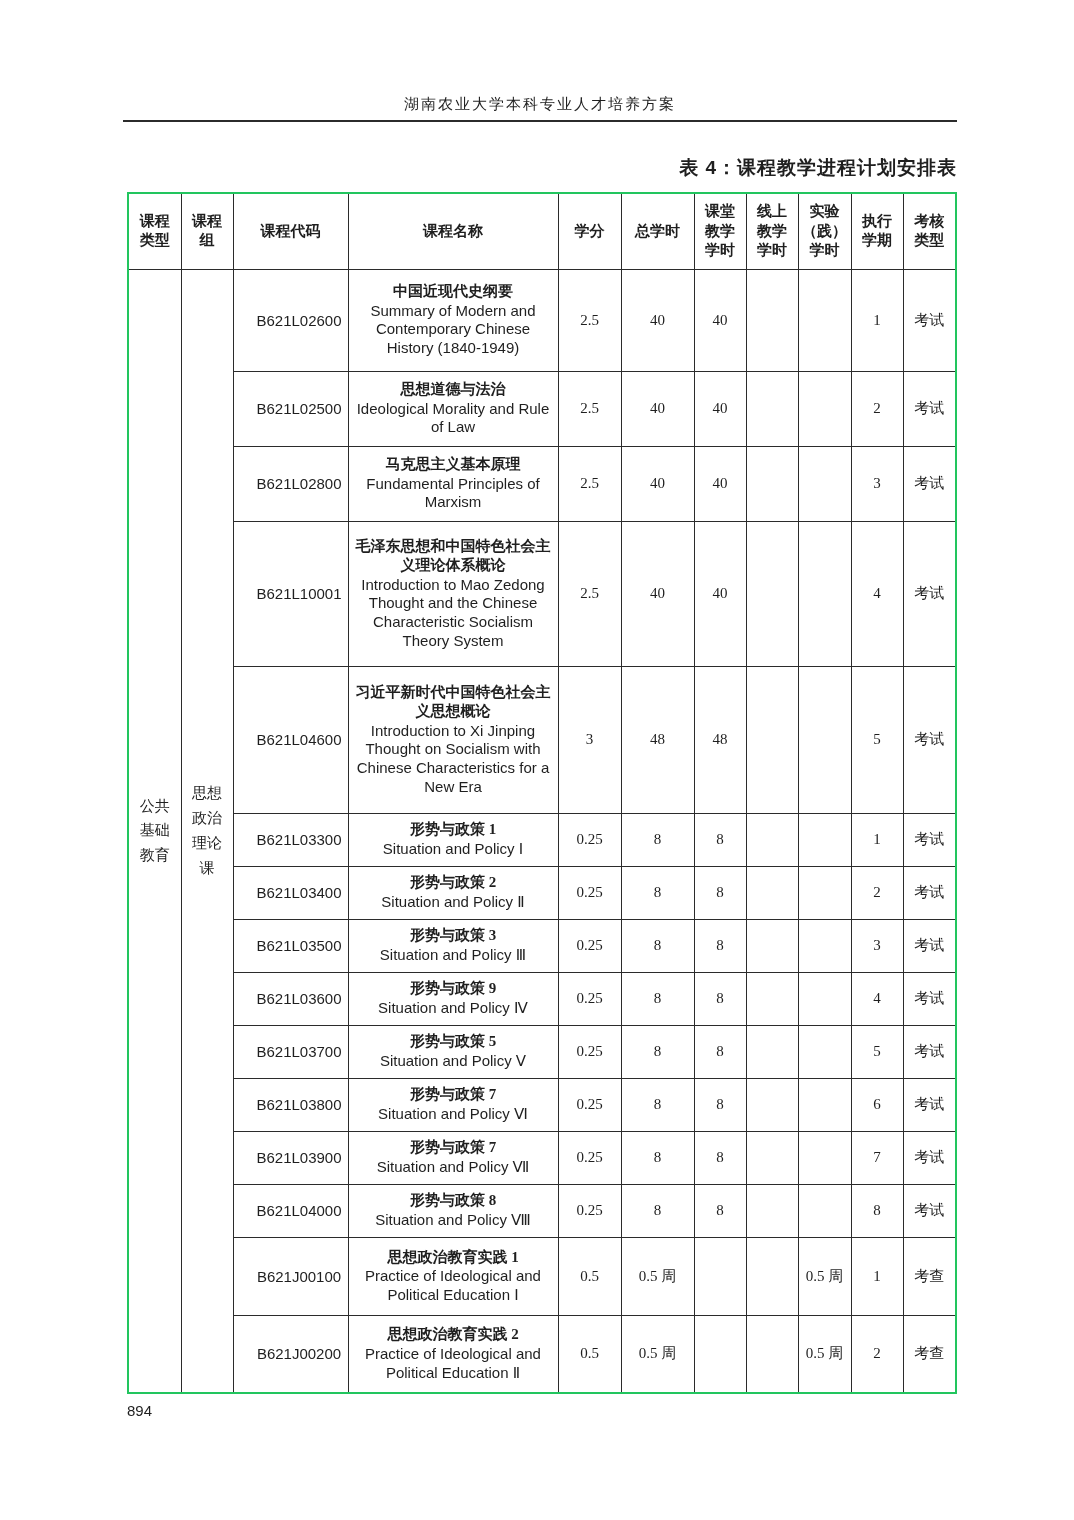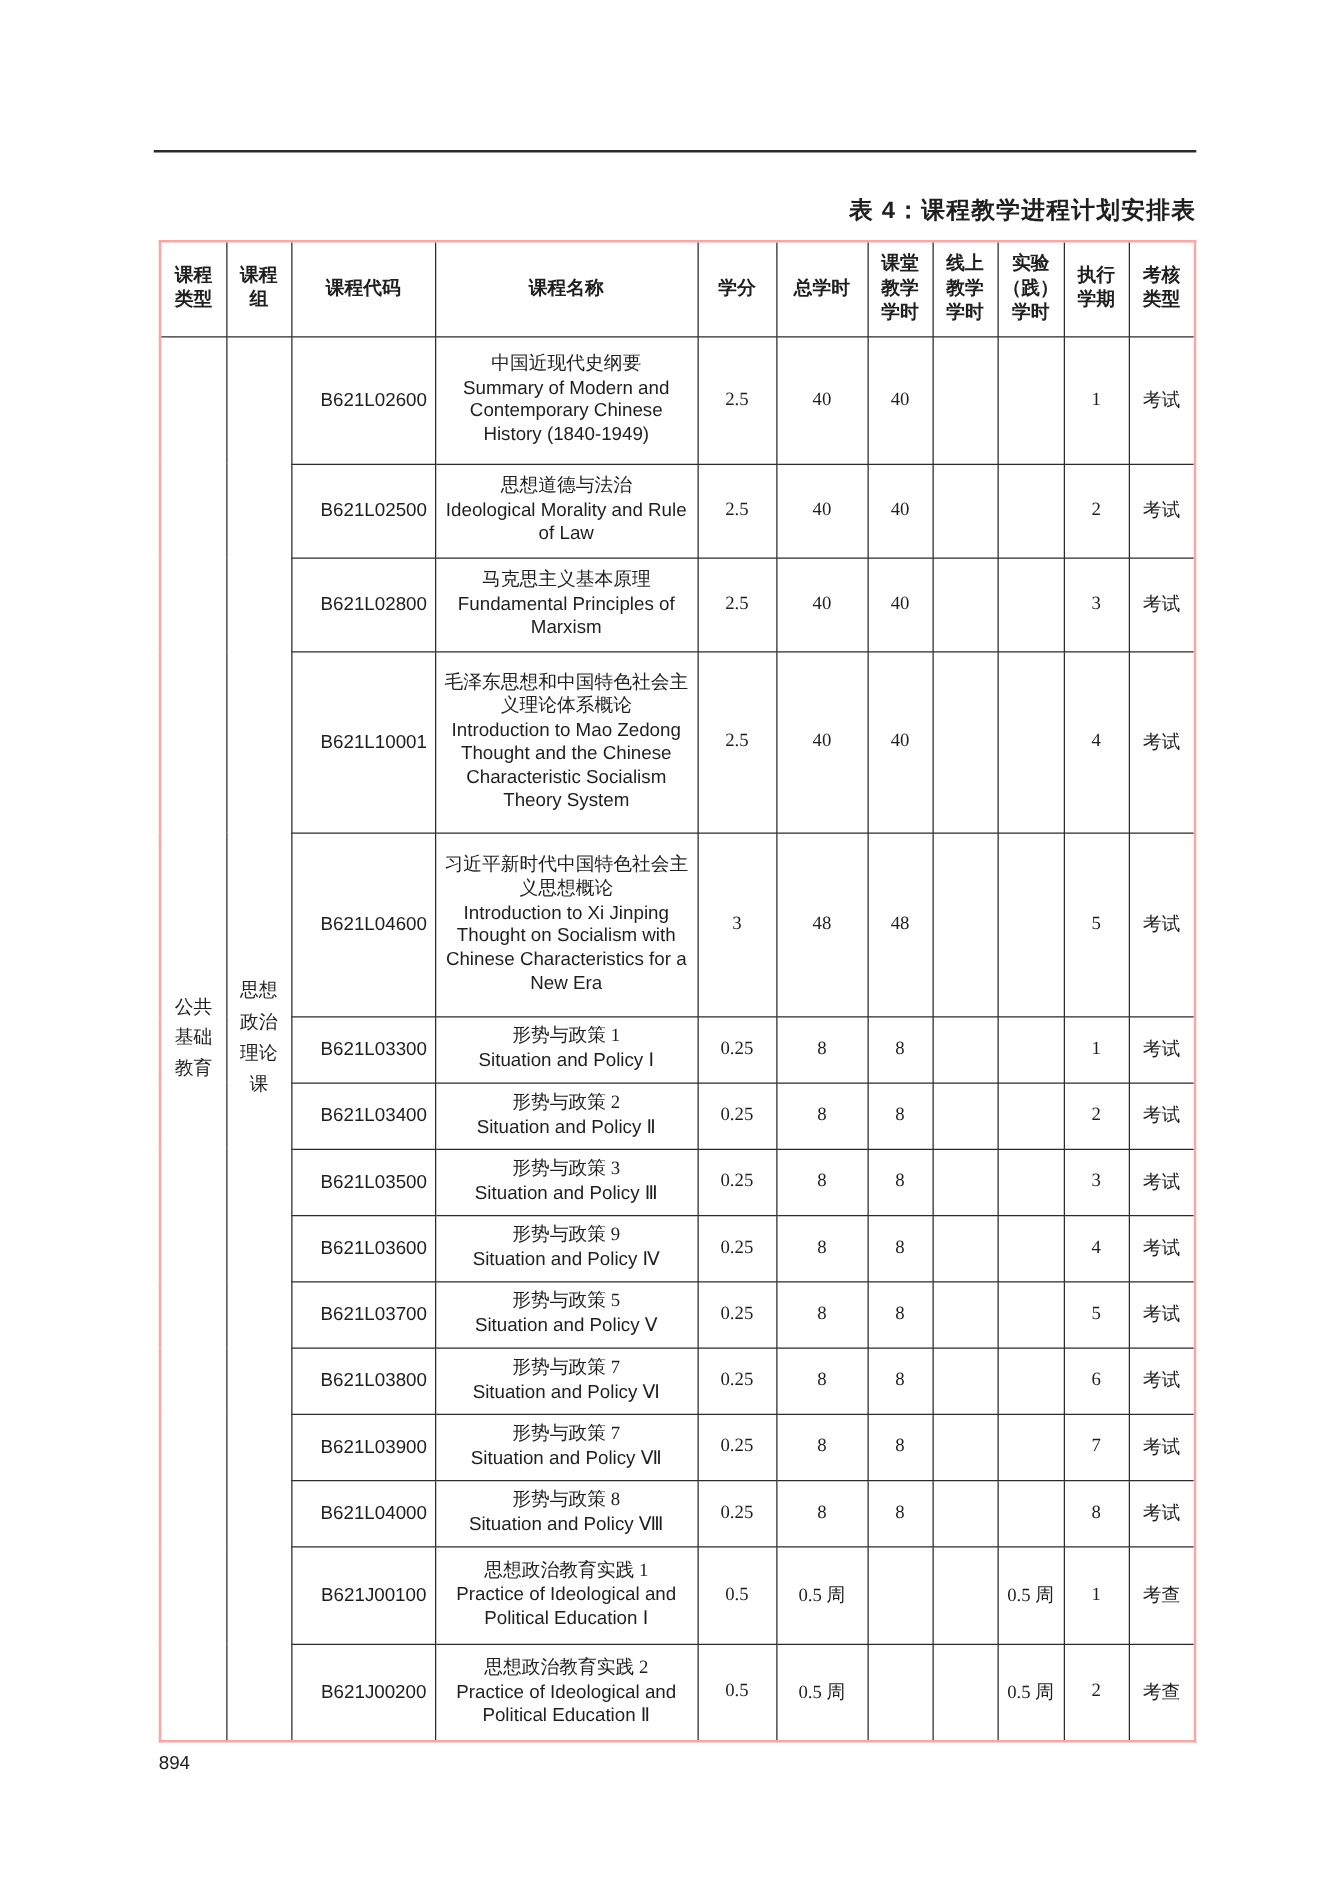--- a/index.html
+++ b/index.html
@@ -55,6 +55,7 @@
 <body>
 
 <div class="page">
+  <div class="running-header">湖南农业大学本科专业人才培养方案</div>
   <div class="header-rule"></div>
   <h1 class="table-title">表 4：课程教学进程计划安排表</h1>
 

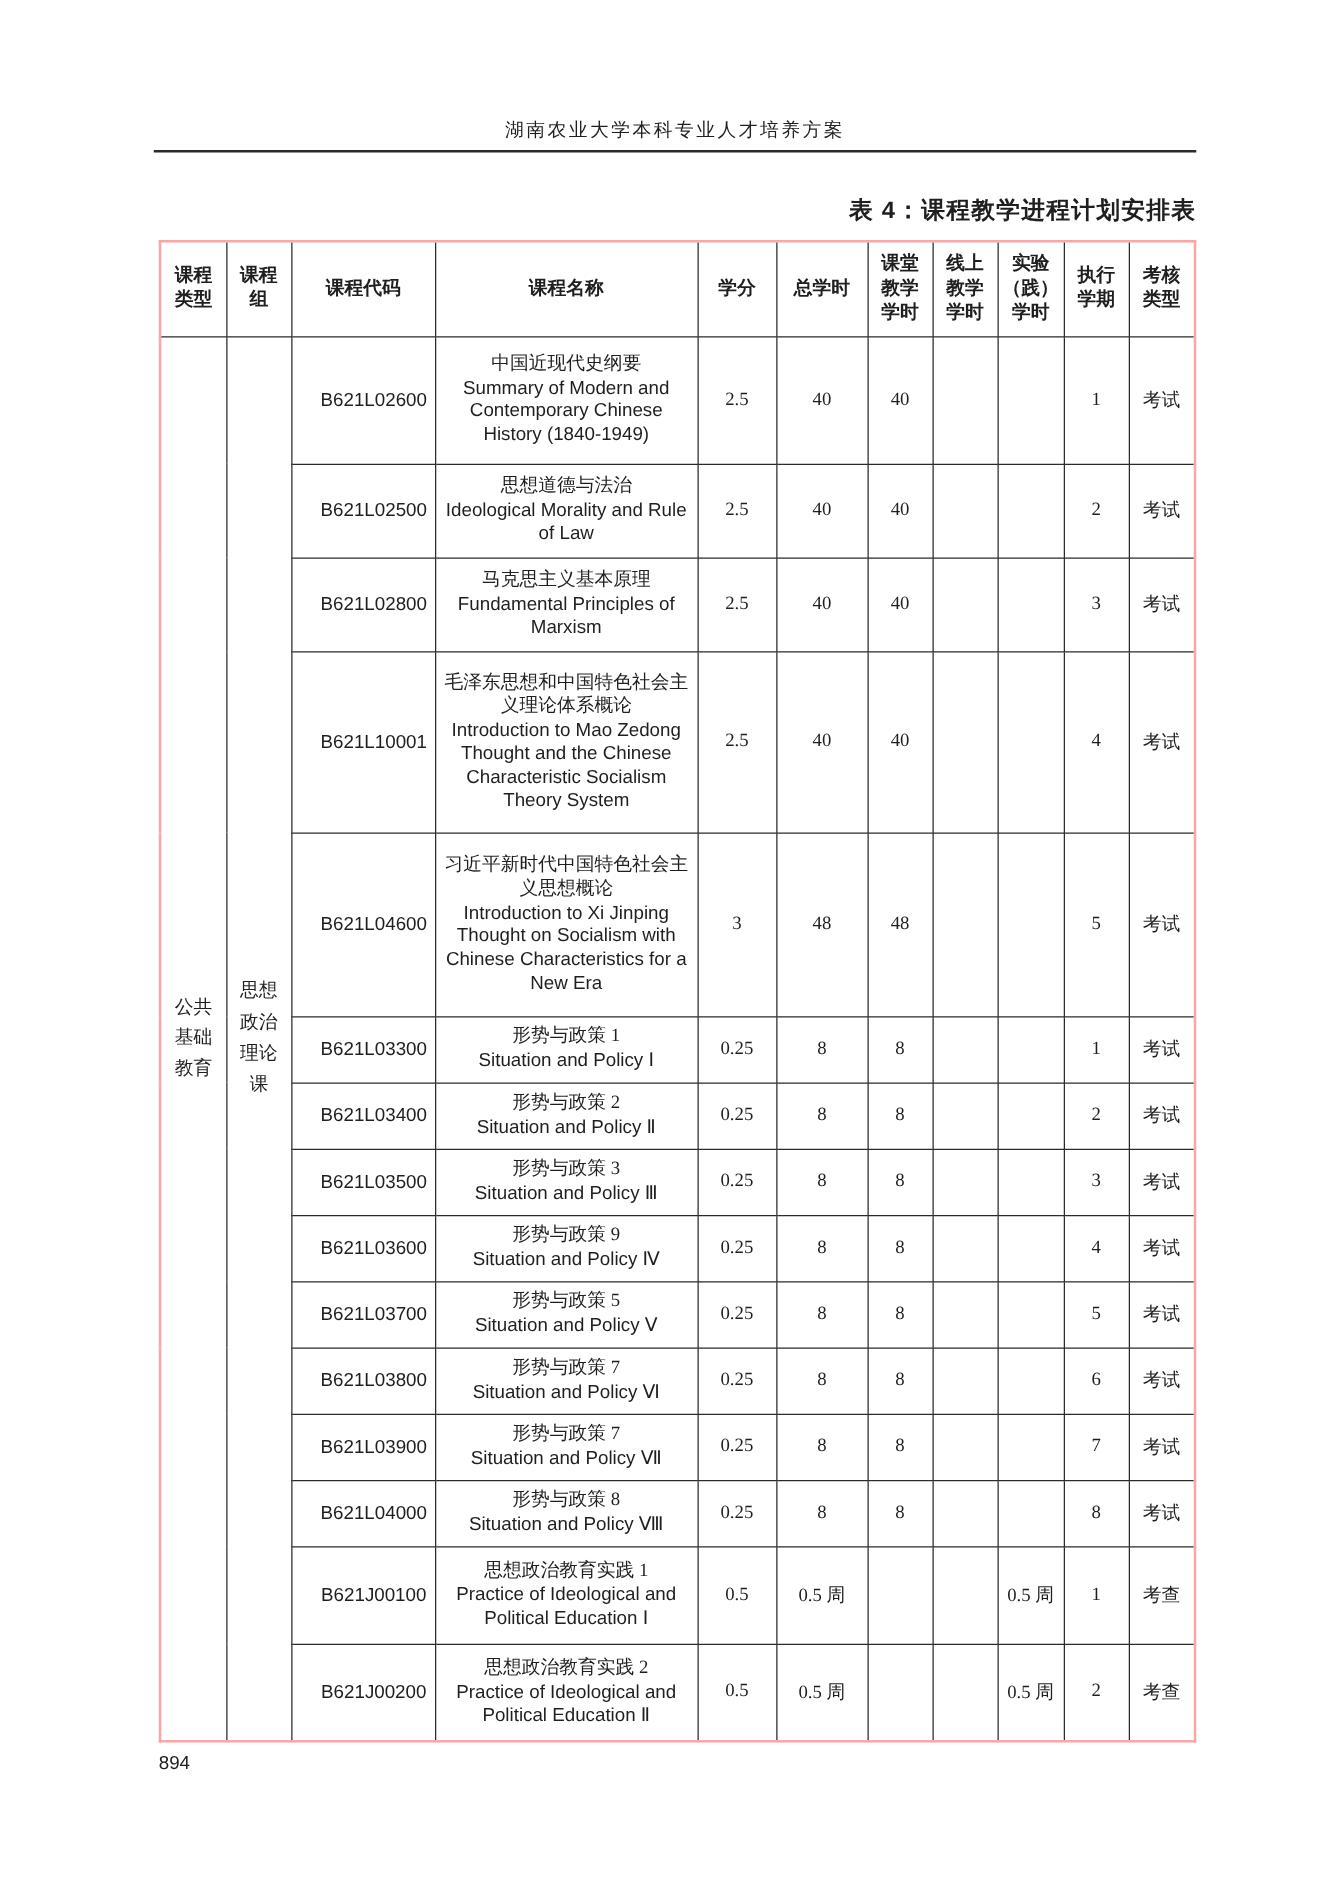--- a/index.html
+++ b/index.html
@@ -23,7 +23,7 @@
   table.schedule{
     position:absolute;top:192px;left:127px;width:828px;
     border-collapse:collapse;table-layout:fixed;
-    border:2px solid #fca5a5;
+    border:2px solid #22c55e;
   }
   .schedule th,.schedule td{
     border:1px solid #2b2b2b;text-align:center;vertical-align:middle;

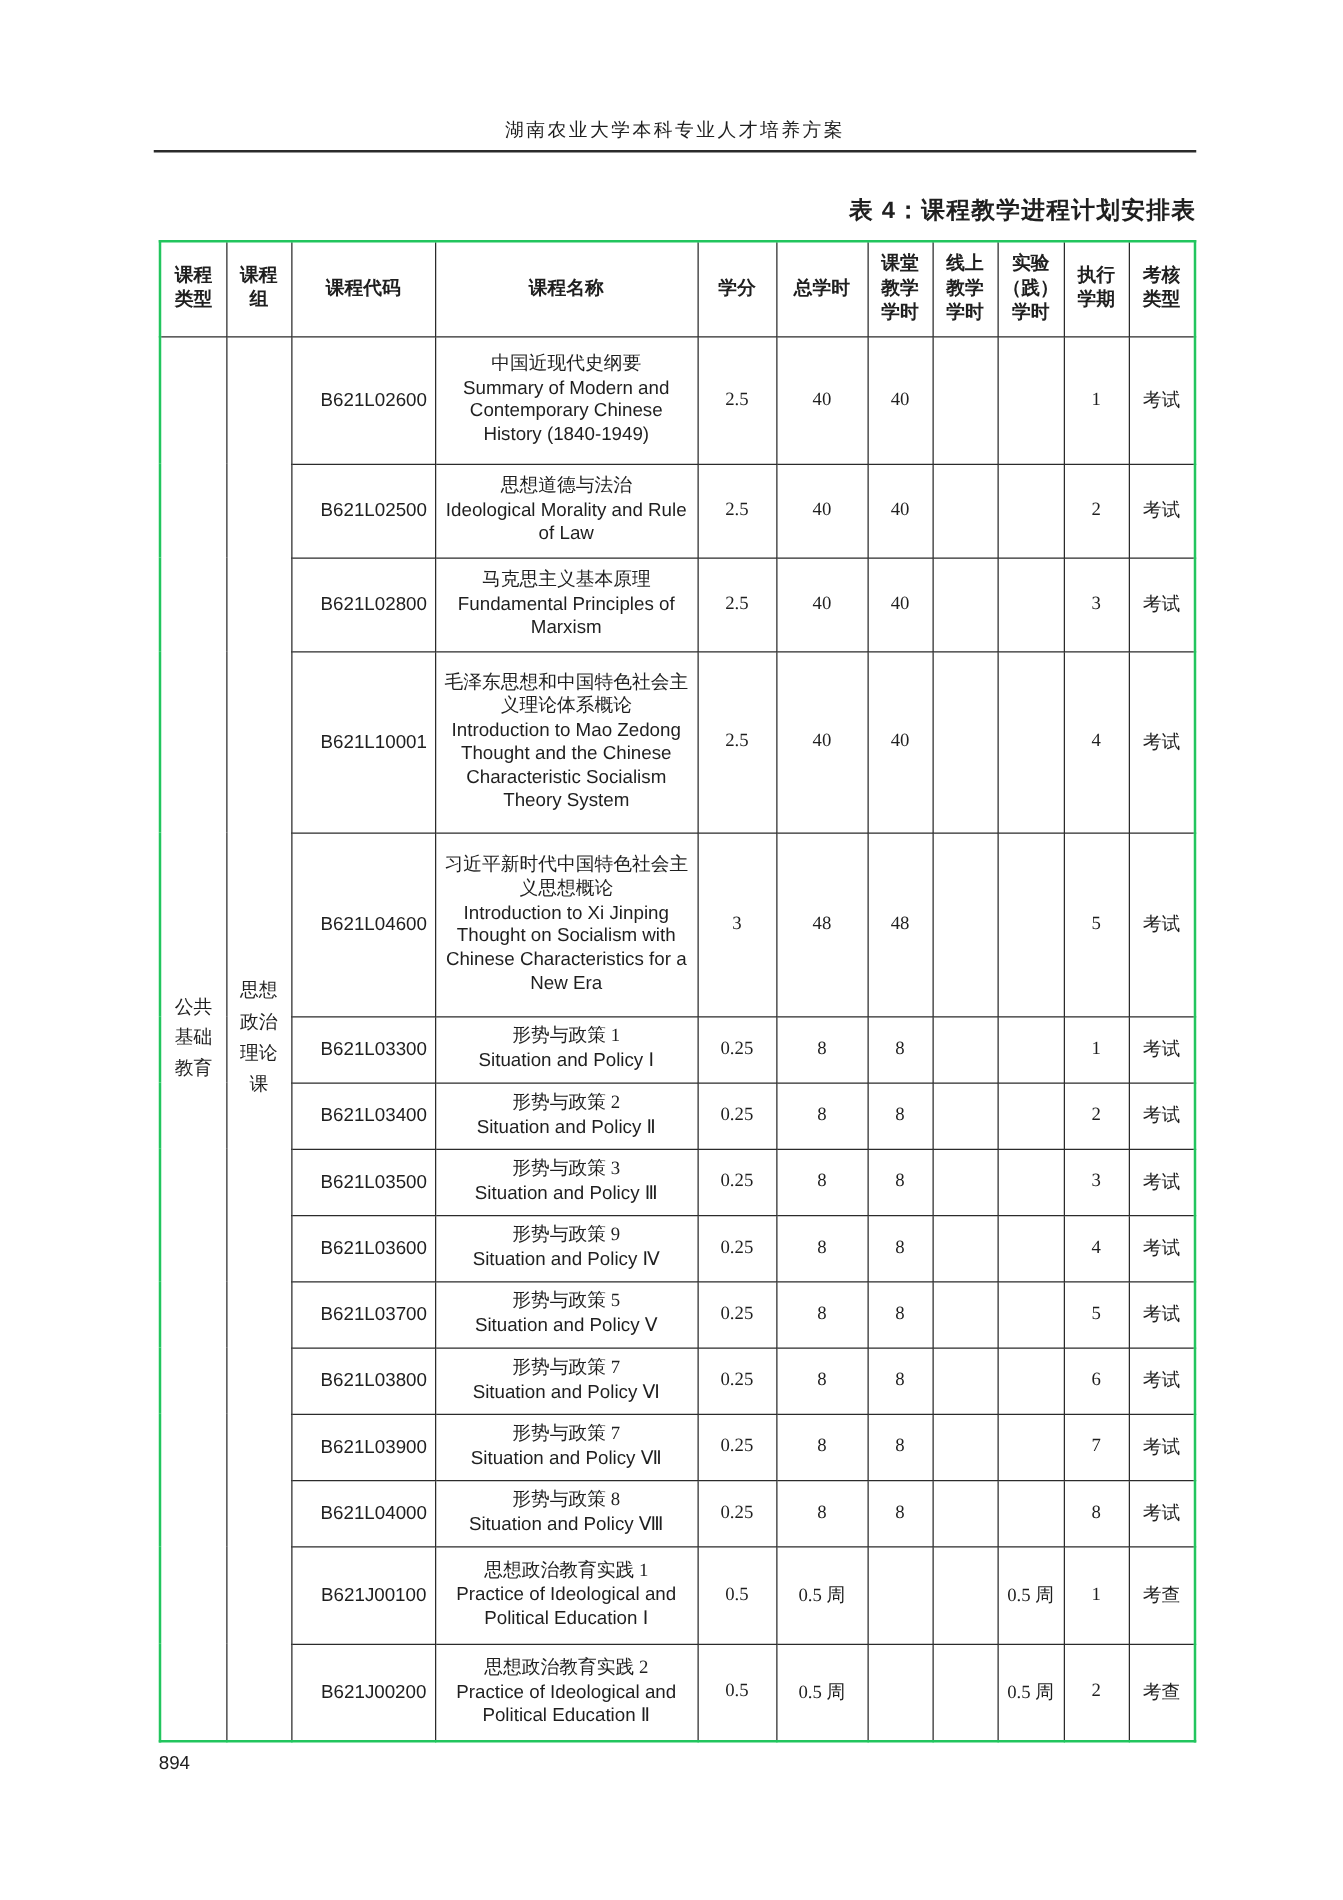--- a/index.html
+++ b/index.html
@@ -44,7 +44,7 @@
   td.code{font-family:"Liberation Sans",sans-serif;padding-left:20px;}
   td.num{font-family:"Liberation Serif",serif;}
   td.zh{font-family:Liberation Serif, serif;margin-top:47px;}
-  td.name .zh{font-family:"Liberation Serif",serif;line-height:1.3;}
+  td.name .zh{font-family:"Liberation Serif",serif;line-height:1.3;font-weight:bold;}
   td.name .en{font-family:"Liberation Sans",sans-serif;line-height:1.25;}
   .page-number{
     position:absolute;top:1402px;left:127px;font-size:15px;

